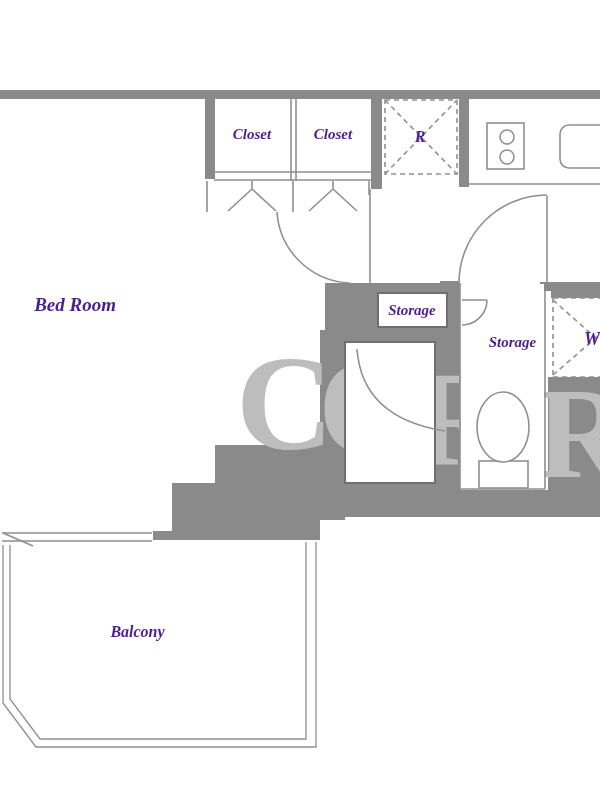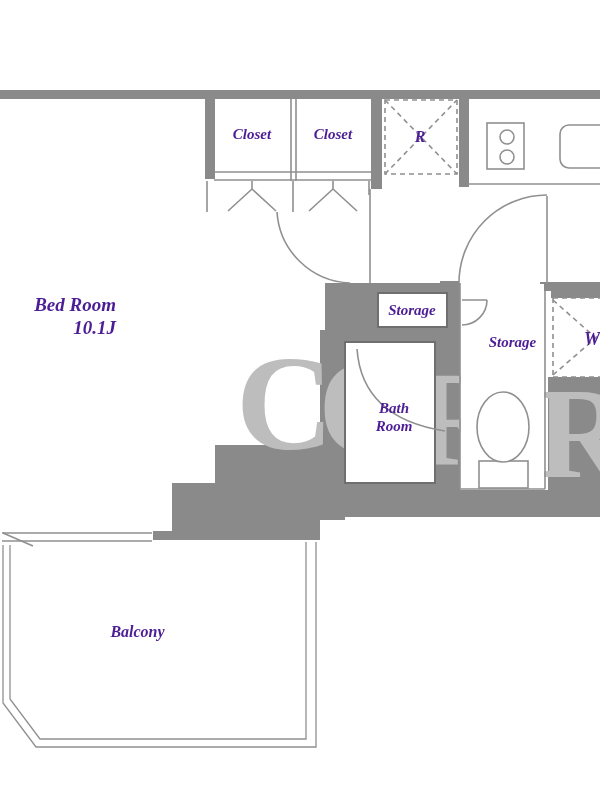--- a/index.html
+++ b/index.html
@@ -94,7 +94,6 @@
 
   <div class="lbl" style="left:10px;top:294px;width:106px;font-size:19px;text-align:right;">
     <div>Bed Room</div>
-    <div>10.1J</div>
   </div>
   <div class="lbl" style="left:222px;top:125px;width:60px;font-size:15px;">Closet</div>
   <div class="lbl" style="left:303px;top:125px;width:60px;font-size:15px;">Closet</div>

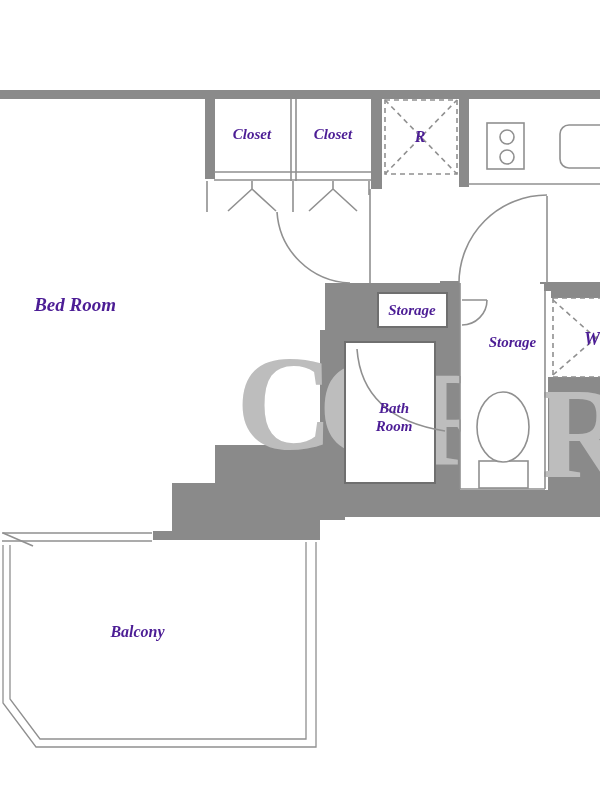--- a/index.html
+++ b/index.html
@@ -100,7 +100,6 @@
   <div class="lbl" style="left:406px;top:127px;width:28px;font-size:16px;">R</div>
   <div class="lbl" style="left:380px;top:301px;width:64px;font-size:15px;">Storage</div>
   <div class="lbl" style="left:480px;top:333px;width:65px;font-size:15px;">Storage</div>
-  <div class="lbl" style="left:362px;top:399px;width:64px;font-size:15px;">Bath Room</div>
   <div class="lbl" style="left:584px;top:329px;width:24px;font-size:18px;text-align:left;">W</div>
   <div class="lbl" style="left:95px;top:622px;width:85px;font-size:16px;">Balcony</div>
 

